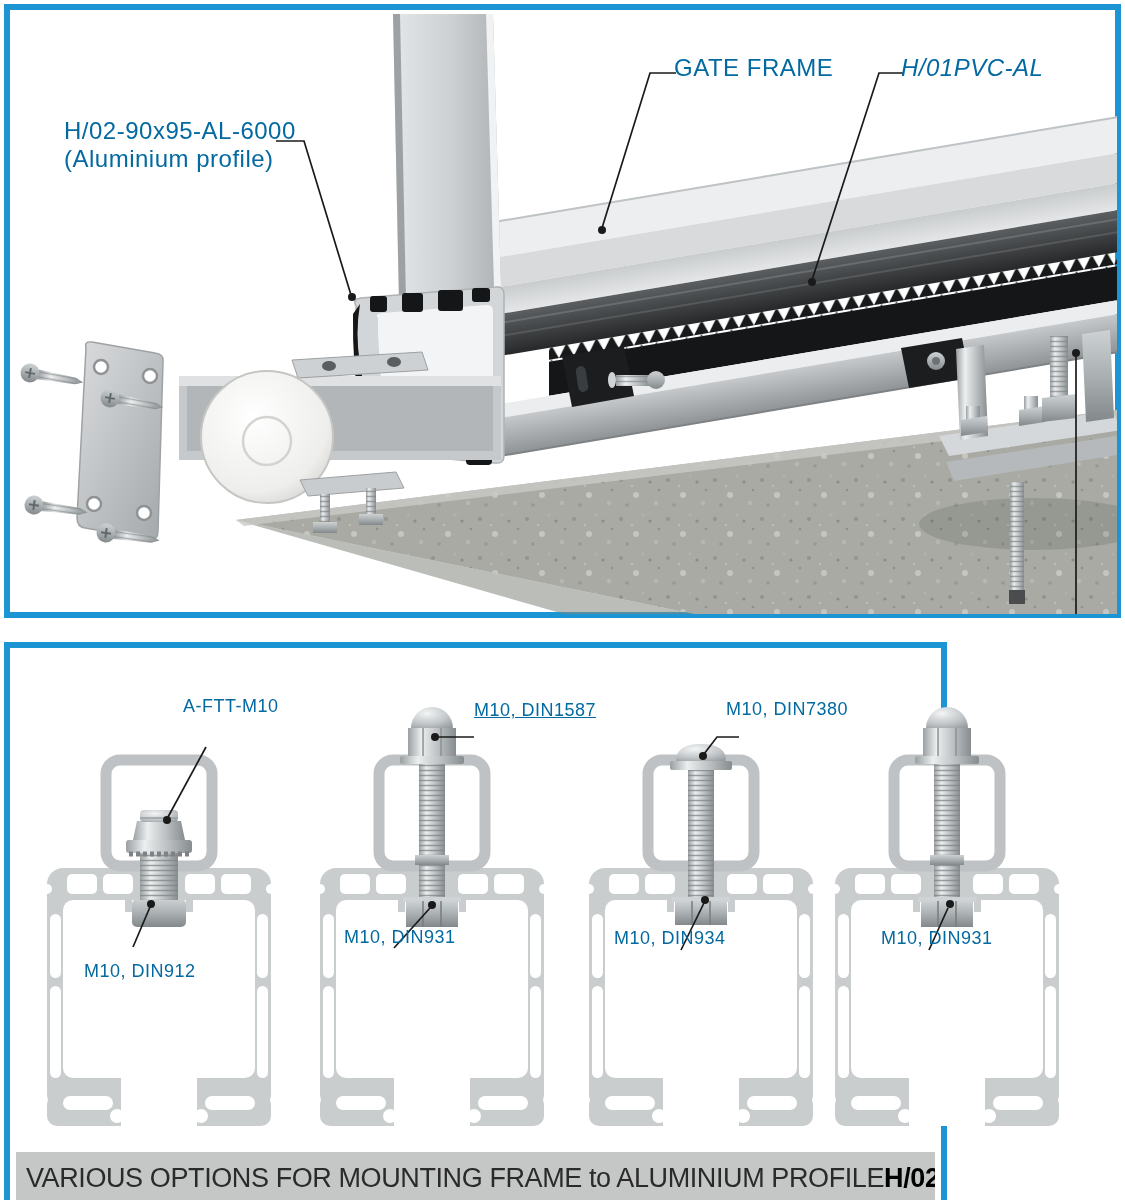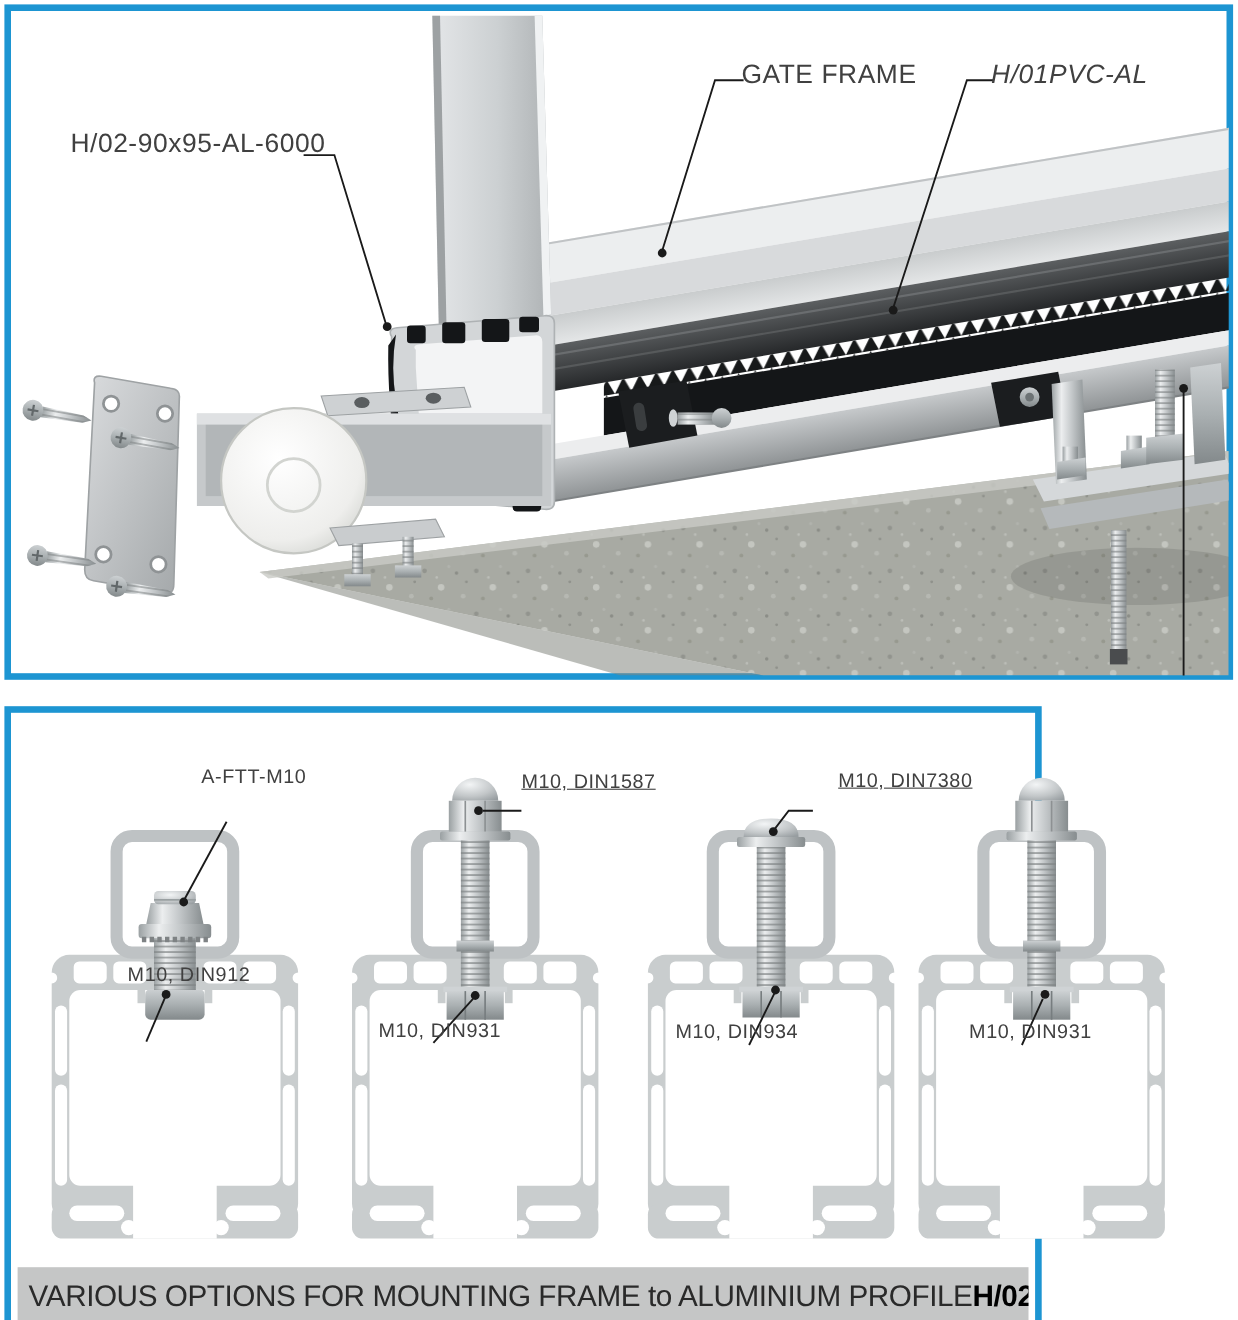--- a/index.html
+++ b/index.html
@@ -9,7 +9,7 @@
   .panel.top{left:4px;top:4px;width:1117px;height:614px;}
   .panel.bottom{left:4px;top:642px;width:943px;height:573px;}
   svg.scene{position:absolute;display:block;}
-  .lbl{position:absolute;color:#404040;font-size:24px;letter-spacing:.5px;white-space:nowrap;z-index:5;}
+  .lbl{position:absolute;color:#0369a1;font-size:24px;letter-spacing:.5px;white-space:nowrap;z-index:5;}
   .lbl.small{font-size:18px;}
   .caption-bar{position:absolute;left:6px;right:6px;bottom:4px;height:53px;background:#c5c6c6;
                display:flex;align-items:center;padding:0 10px;box-sizing:border-box;

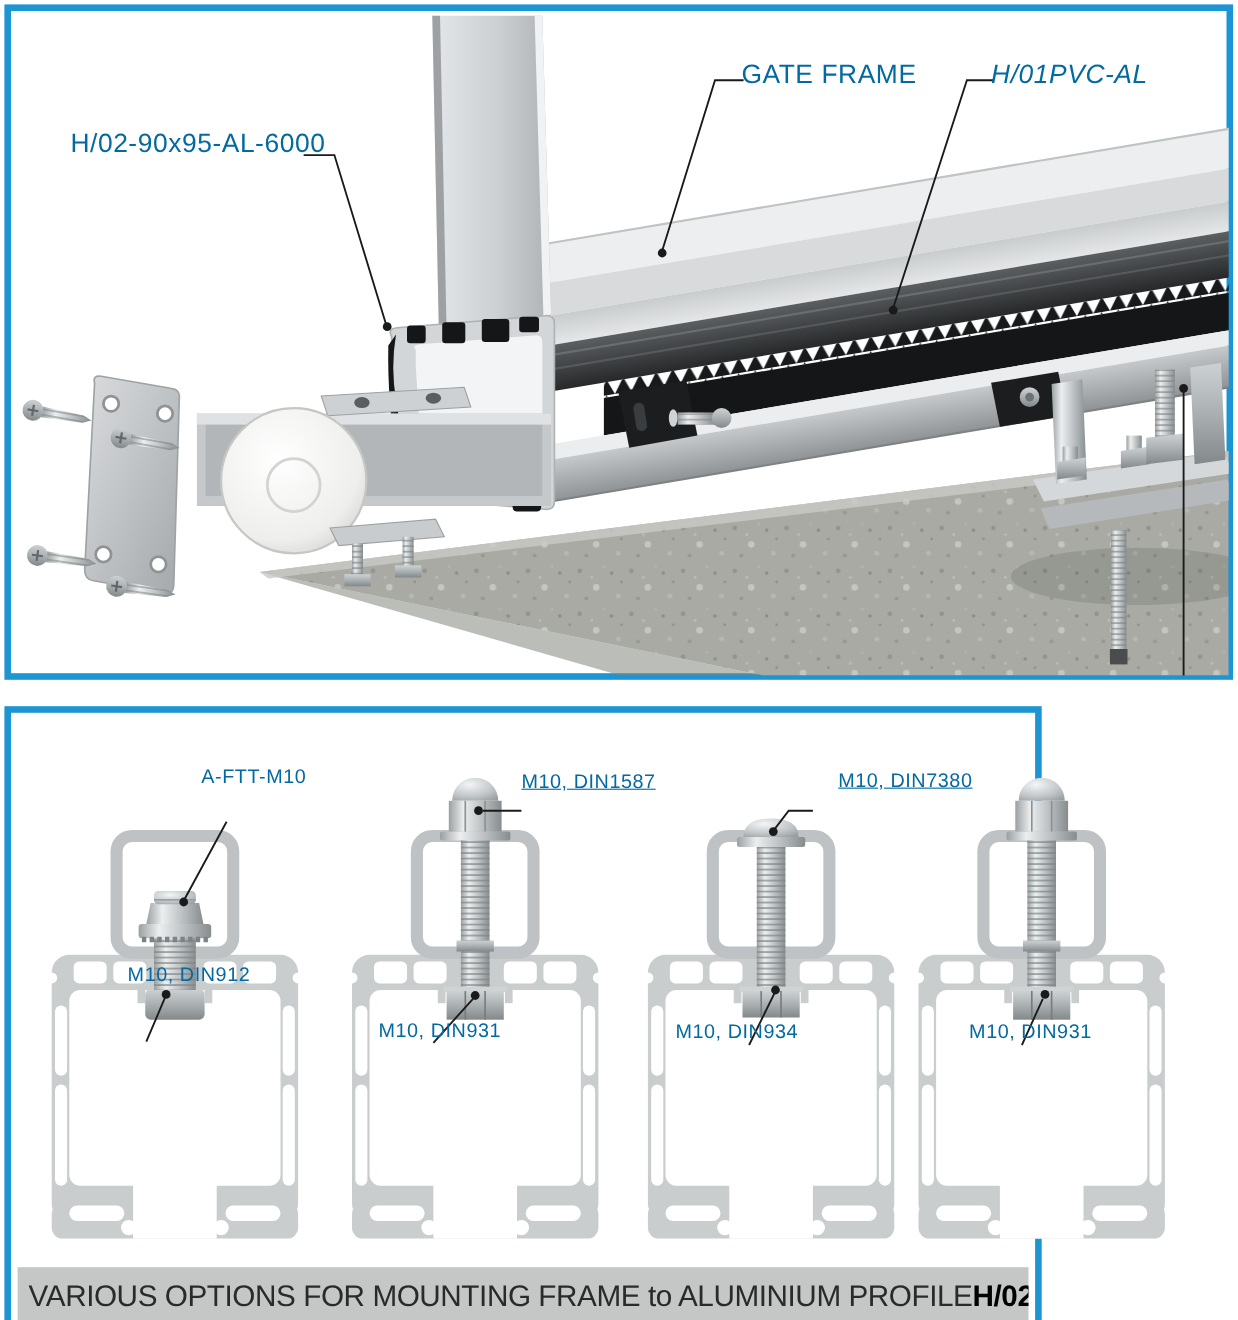--- a/index.html
+++ b/index.html
@@ -228,6 +228,7 @@
 
   <div class="lbl" style="left:64px;top:117px;">
     <div>H/02-90x95-AL-6000</div>
+    <div>(Aluminium profile)</div>
   </div>
   <div class="lbl" style="left:674px;top:54px;">GATE FRAME</div>
   <div class="lbl" style="left:901px;top:54px;font-style:italic;">H/01PVC-AL</div>

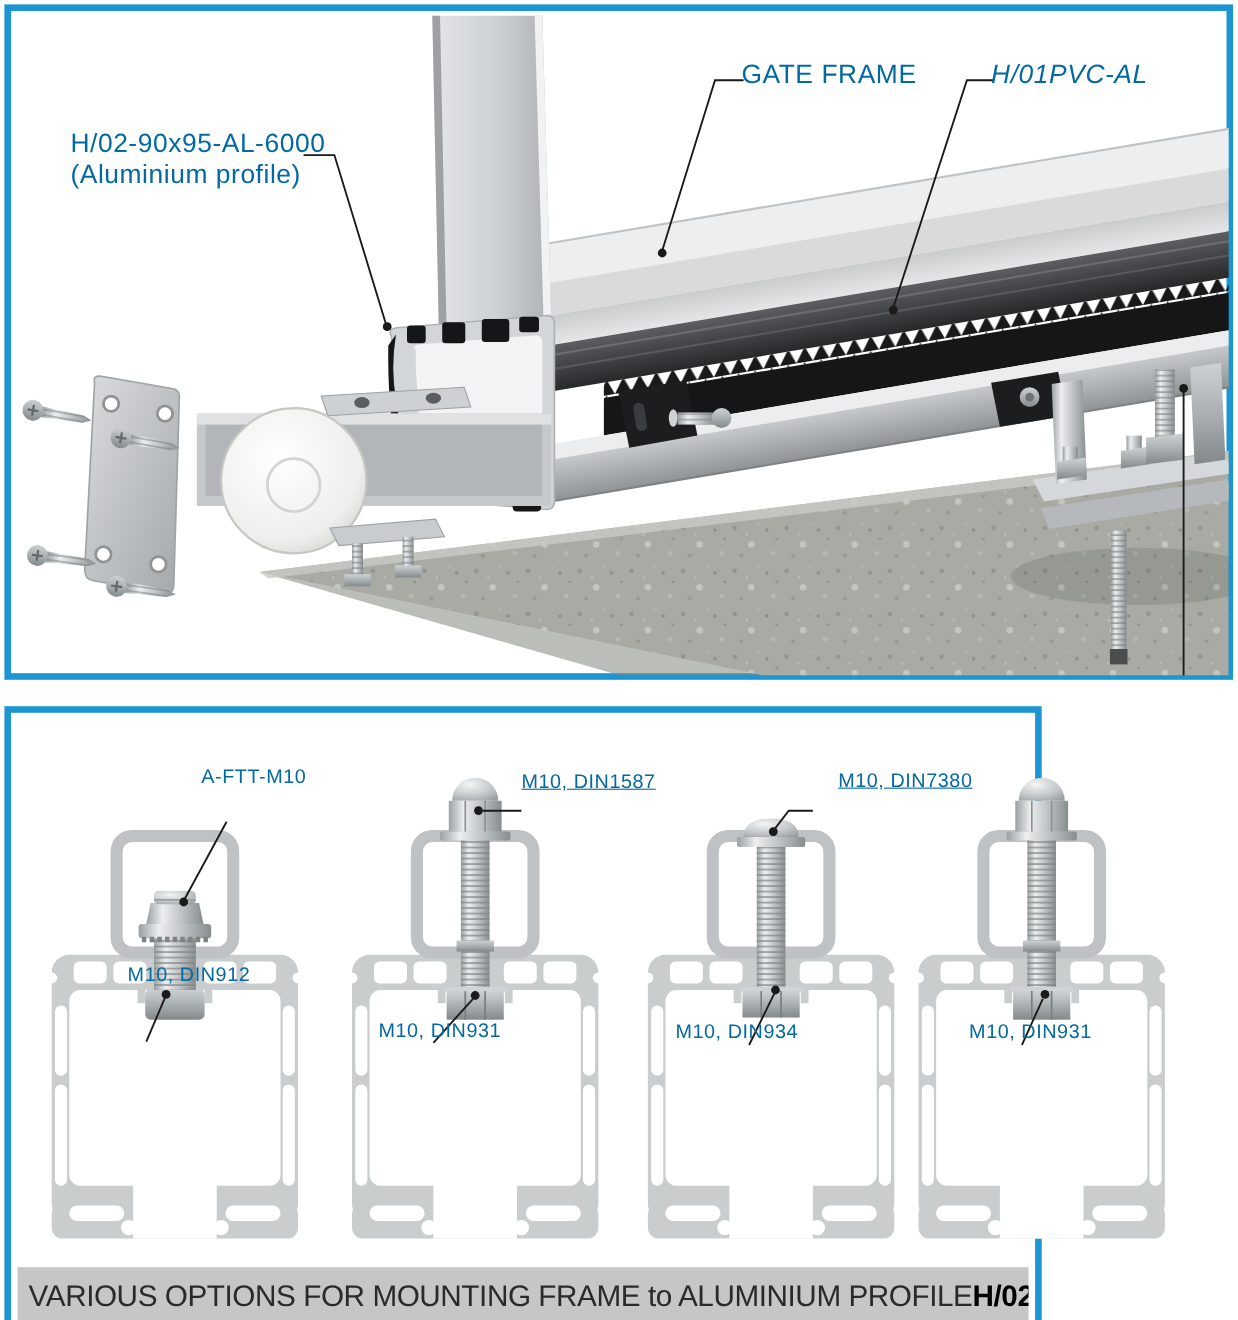--- a/index.html
+++ b/index.html
@@ -354,7 +354,7 @@
 
   <div class="lbl small" style="left:183px;top:696px;">A-FTT-M10</div>
   <div class="lbl small" style="left:474px;top:700px;text-decoration:underline;">M10, DIN1587</div>
-  <div class="lbl small" style="left:762px;top:699px;text-decoration:underline;">M10, DIN7380</div>
+  <div class="lbl small" style="left:726px;top:699px;">M10, DIN7380</div>
   <div class="lbl small" style="left:84px;top:876px;margin-left:32px;">M10, DIN912</div>
   <div class="lbl small" style="left:344px;top:927px;">M10, DIN931</div>
   <div class="lbl small" style="left:614px;top:928px;">M10, DIN934</div>

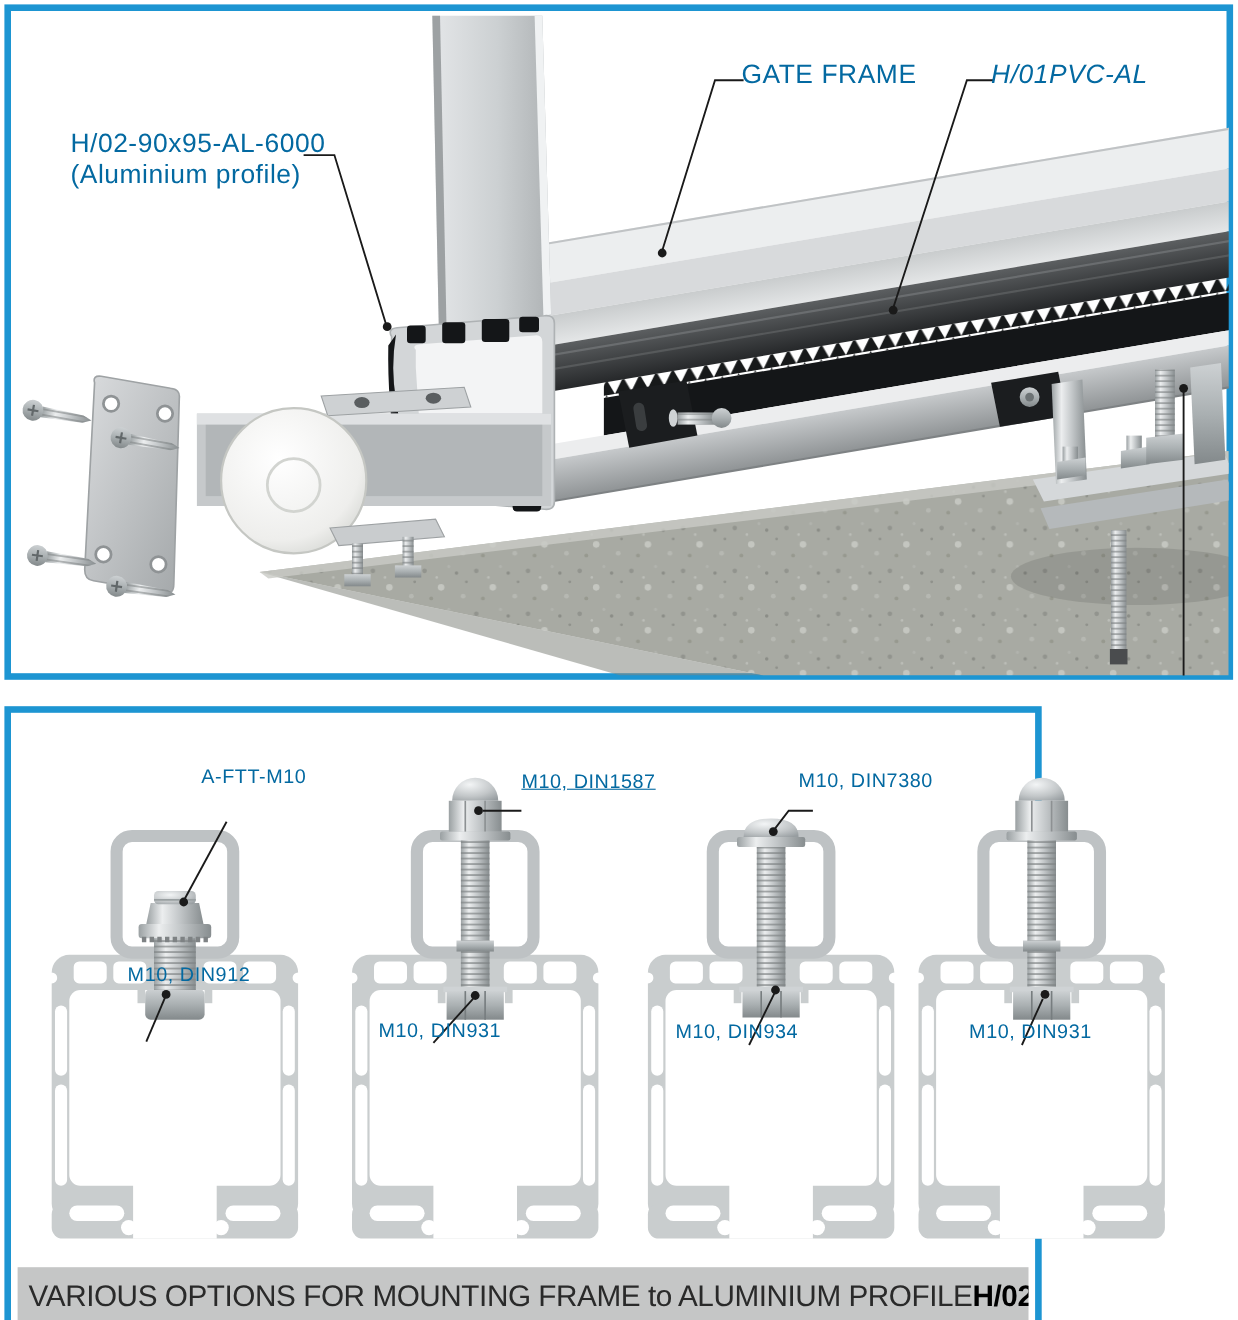--- a/index.html
+++ b/index.html
@@ -355,7 +355,7 @@
   <div class="lbl small" style="left:183px;top:696px;">A-FTT-M10</div>
   <div class="lbl small" style="left:474px;top:700px;text-decoration:underline;">M10, DIN1587</div>
   <div class="lbl small" style="left:726px;top:699px;">M10, DIN7380</div>
-  <div class="lbl small" style="left:84px;top:876px;margin-left:32px;">M10, DIN912</div>
+  <div class="lbl small" style="left:84px;top:961px;">M10, DIN912</div>
   <div class="lbl small" style="left:344px;top:927px;">M10, DIN931</div>
   <div class="lbl small" style="left:614px;top:928px;">M10, DIN934</div>
   <div class="lbl small" style="left:881px;top:928px;">M10, DIN931</div>

